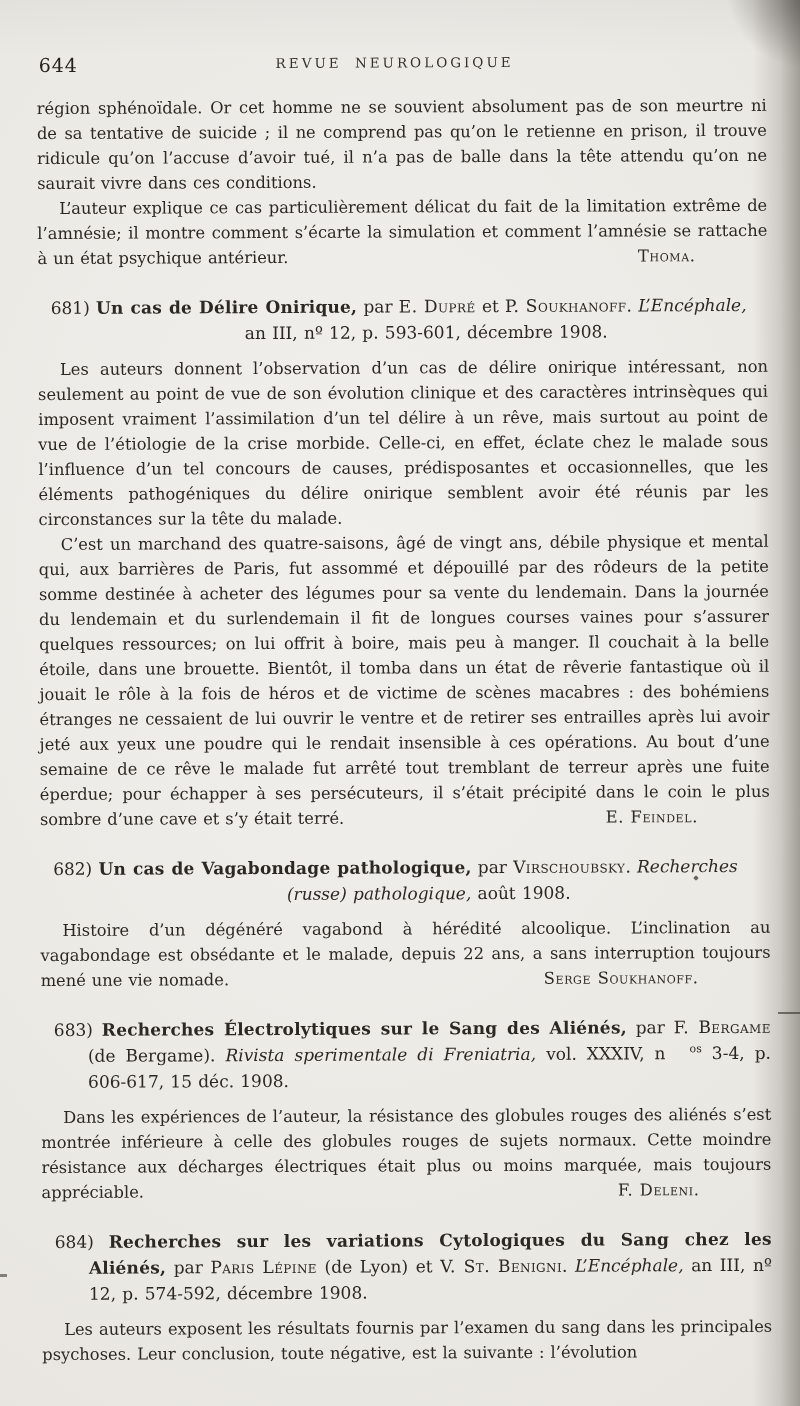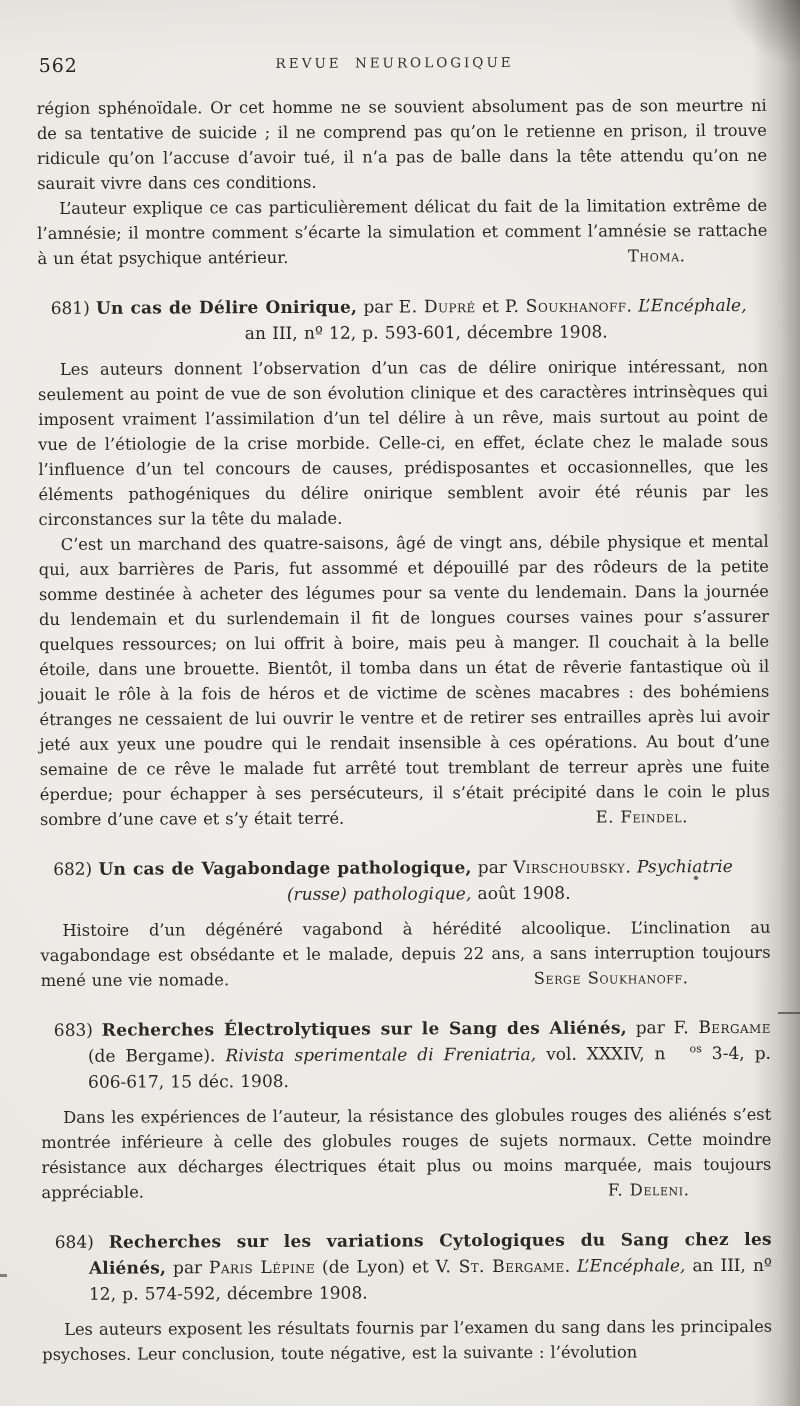--- a/index.html
+++ b/index.html
@@ -66,7 +66,7 @@
   <div class="tilt">
 
     <div class="running-head">
-      <span class="pagenum">562</span>
+      <span class="pagenum">644</span>
       <span class="journal">REVUE NEUROLOGIQUE</span>
     </div>
 

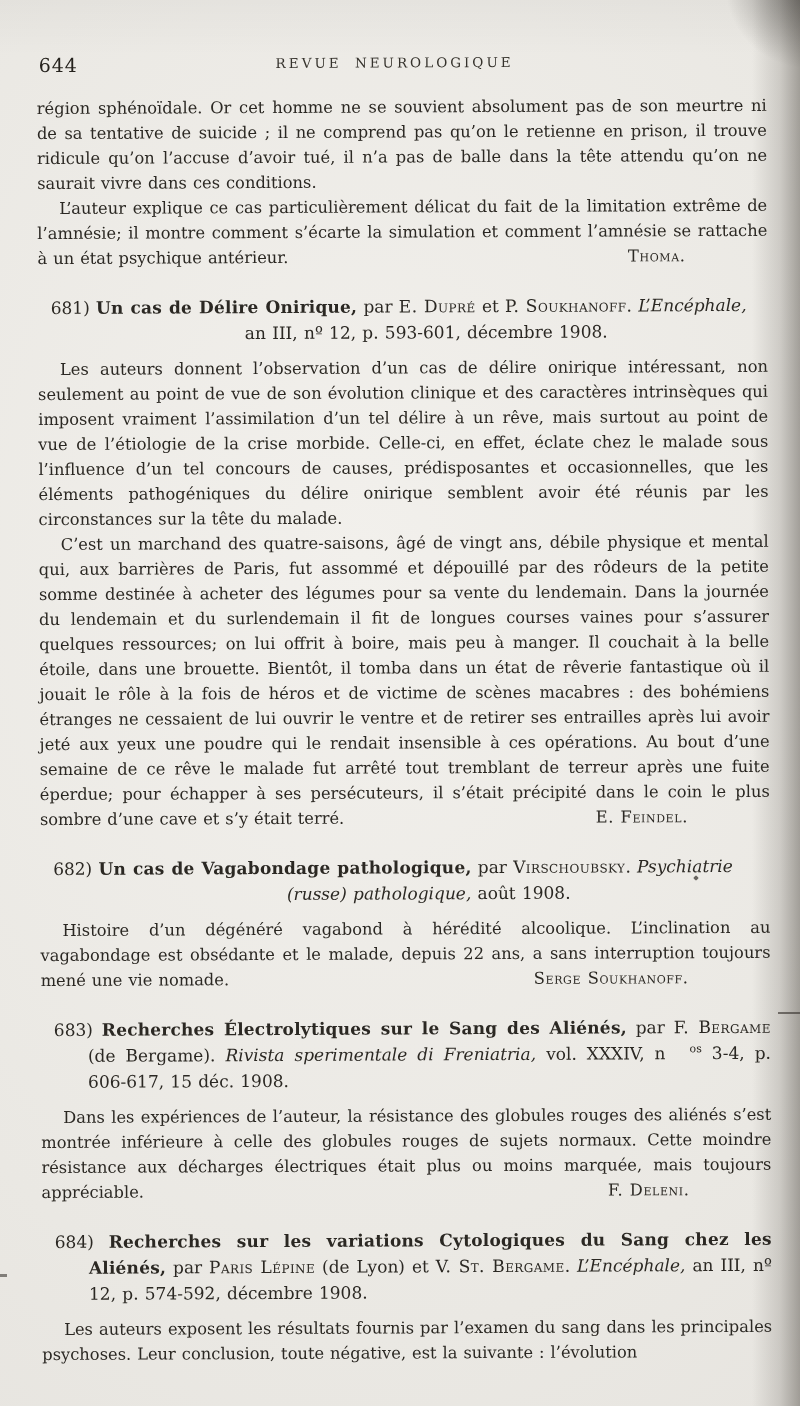--- a/index.html
+++ b/index.html
@@ -39,7 +39,7 @@
   p.para{ margin:0; text-indent:22px; position:relative; }
   p.para.noindent{ text-indent:0; }
   .sig{
-    position:absolute; right:82px; bottom:0;
+    position:absolute; right:72px; bottom:0;
     font-variant:small-caps; letter-spacing:0.6px; text-indent:0;
     white-space:nowrap;
   }

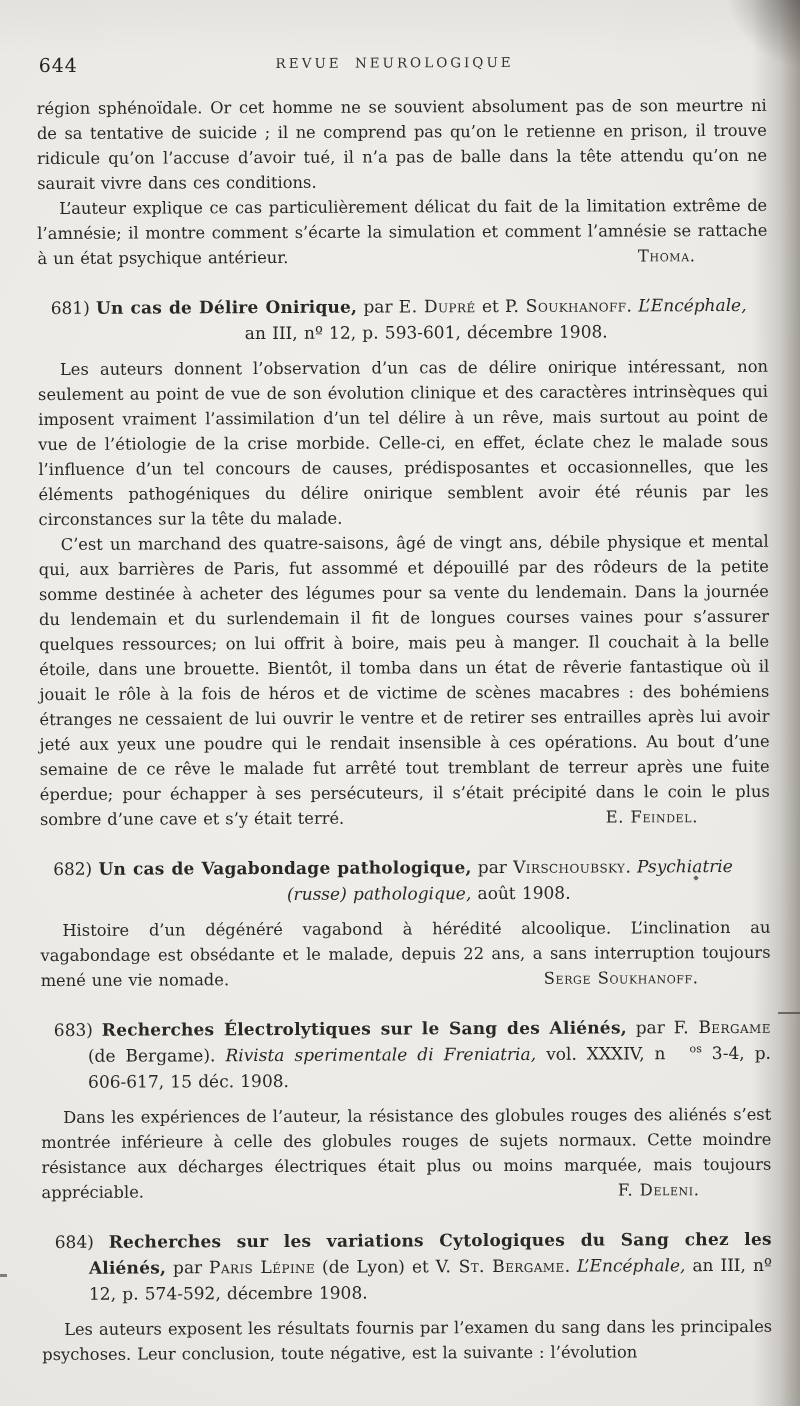--- a/index.html
+++ b/index.html
@@ -84,7 +84,7 @@
 
       <p class="para"><span>C’est un marchand des quatre-saisons, âgé de vingt ans, débile physique et mental qui, aux barrières de Paris, fut assommé et dépouillé par des rôdeurs de la petite somme destinée à acheter des légumes pour sa vente du lendemain. Dans la journée du lendemain et du surlendemain il fit de longues courses vaines pour s’assurer quelques ressources; on lui offrit à boire, mais peu à manger. Il couchait à la belle étoile, dans une brouette. Bientôt, il tomba dans un état de rêverie fantastique où il jouait le rôle à la fois de héros et de victime de scènes macabres : des bohémiens étranges ne cessaient de lui ouvrir le ventre et de retirer ses entrailles après lui avoir jeté aux yeux une poudre qui le rendait insensible à ces opérations. Au bout d’une semaine de ce rêve le malade fut arrêté tout tremblant de terreur après une fuite éperdue; pour échapper à ses persécuteurs, il s’était précipité dans le coin le plus sombre d’une cave et s’y était terré.</span><span class="sig">E. Feindel.</span></p>
 
-      <div class="entry-head"><span>682) </span><span class="bt">Un cas de Vagabondage pathologique,</span><span> par </span><span class="sc">Virschoubsky</span><span>. </span><span class="it">Psychiatrie</span>
+      <div class="entry-head"><span>682) </span><span class="bt">Un cas de Vagabondage pathologique,</span><span> par </span><span class="sc">Virschoubsky</span><span>. </span><span class="it">Recherches</span>
         <div class="refline"><span class="it">(russe) pathologique,</span><span> août 1908.</span></div>
       </div>
 

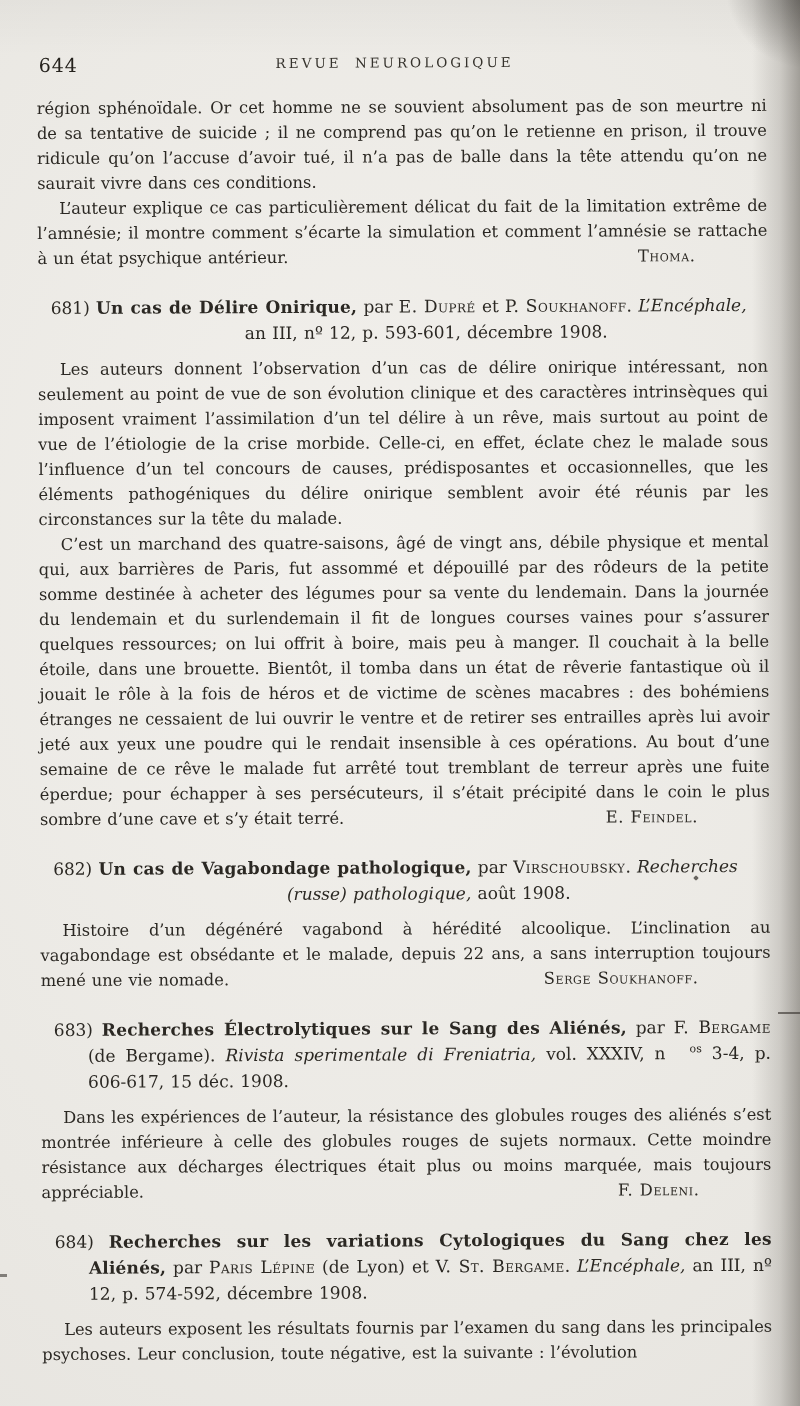--- a/index.html
+++ b/index.html
@@ -94,7 +94,7 @@
 
       <p class="para"><span>Dans les expériences de l’auteur, la résistance des globules rouges des aliénés s’est montrée inférieure à celle des globules rouges de sujets normaux. Cette moindre résistance aux décharges électriques était plus ou moins marquée, mais toujours appréciable.</span><span class="sig">F. Deleni.</span></p>
 
-      <div class="entry-head"><span>684) </span><span class="bt">Recherches sur les variations Cytologiques du Sang chez les Aliénés,</span><span> par </span><span class="sc">Paris Lépine</span><span> (de Lyon) et </span><span class="sc">V. St. Bergame</span><span>. </span><span class="it">L’Encéphale,</span><span> an III, nº 12, p. 574-592, décembre 1908.</span></div>
+      <div class="entry-head"><span>684) </span><span class="bt">Recherches sur les variations Cytologiques du Sang chez les Aliénés,</span><span> par </span><span class="sc">Paris Lépine</span><span> (de Lyon) et </span><span class="sc">V. St. Benigni</span><span>. </span><span class="it">L’Encéphale,</span><span> an III, nº 12, p. 574-592, décembre 1908.</span></div>
 
       <p class="para">Les auteurs exposent les résultats fournis par l’examen du sang dans les principales psychoses. Leur conclusion, toute négative, est la suivante : l’évolution</p>
 

